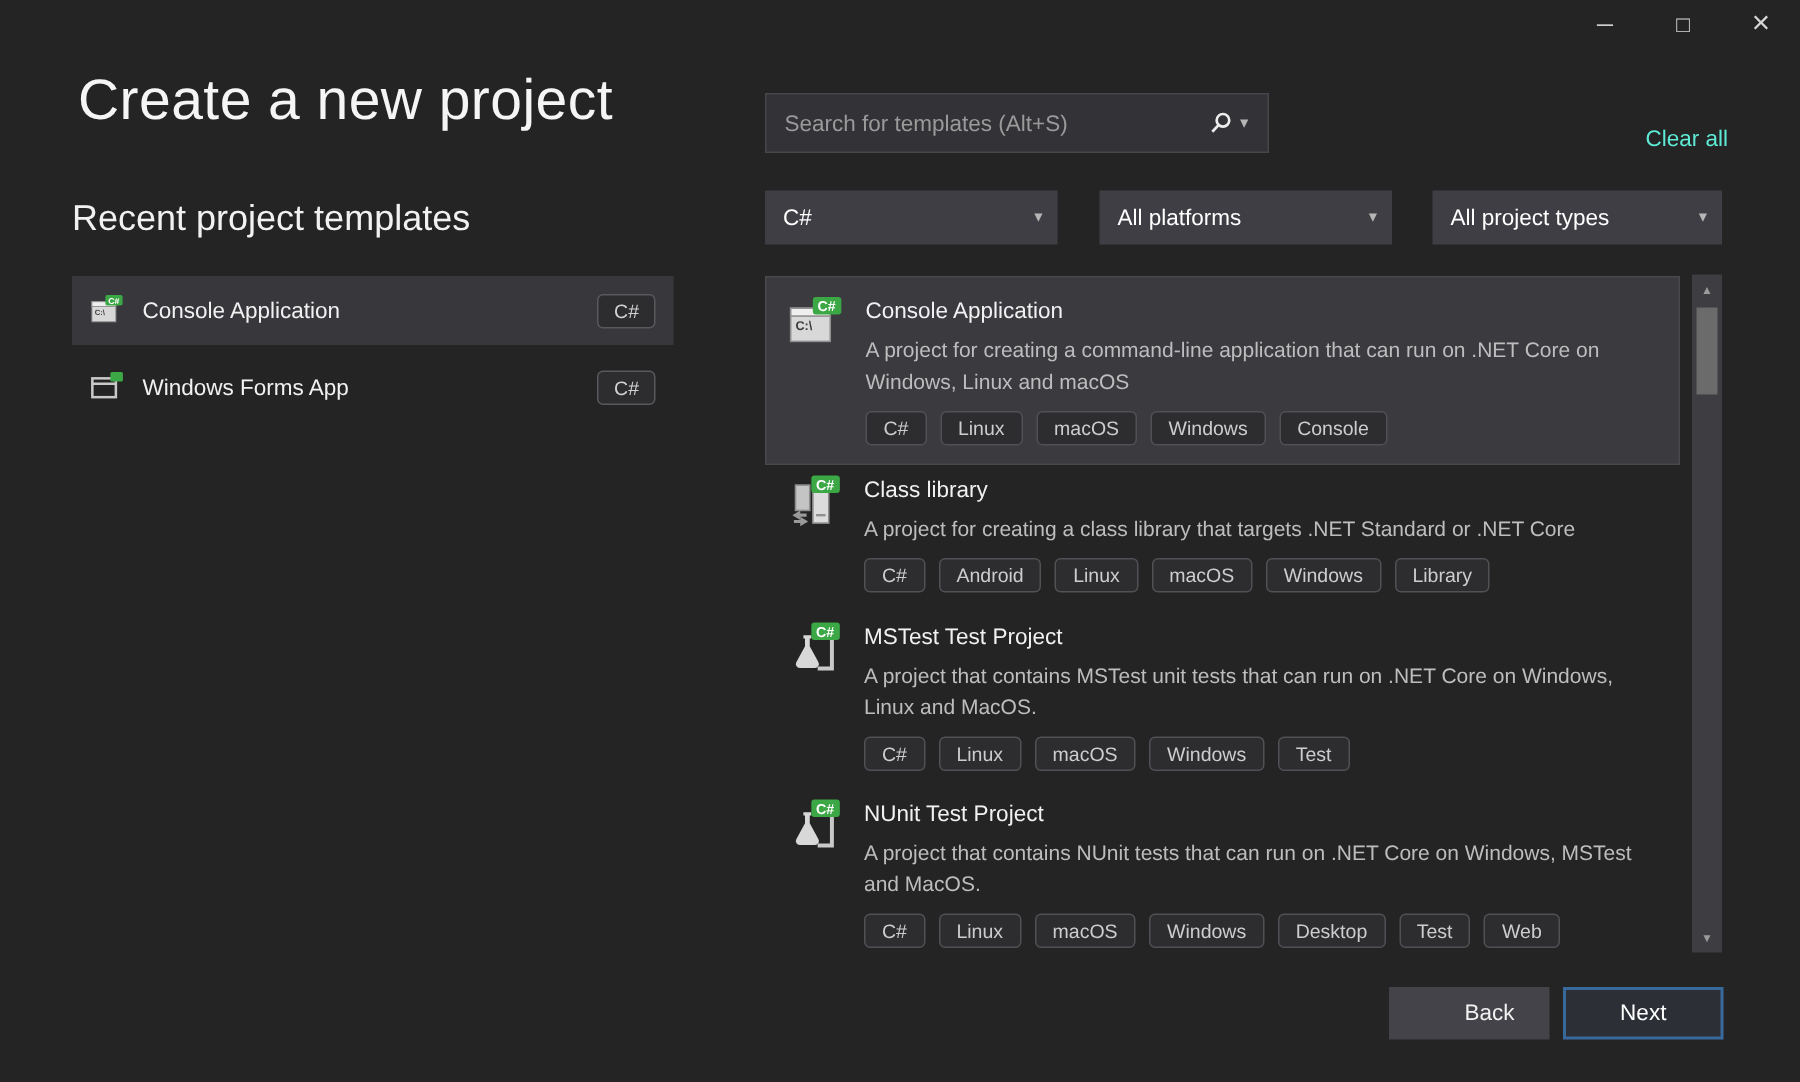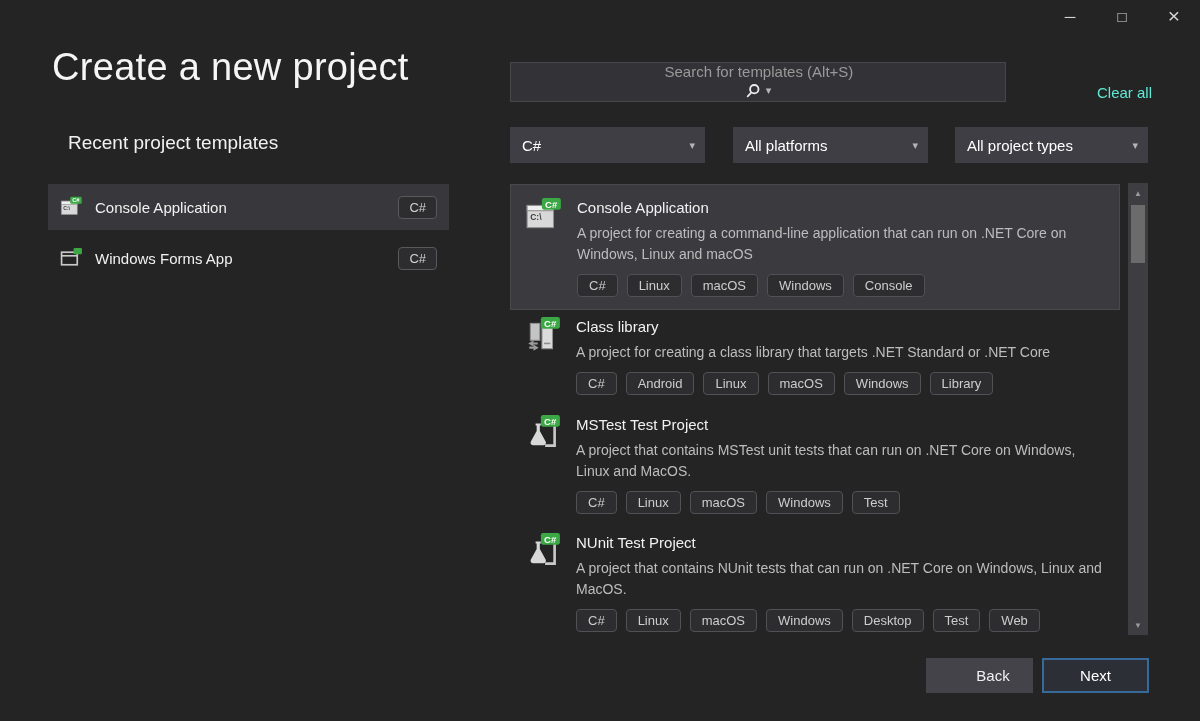--- a/index.html
+++ b/index.html
@@ -20,9 +20,9 @@
       color:#f5f5f5;letter-spacing:.3px;text-align:center;}
   .section-heading{position:absolute;left:68px;top:132px;font-size:19px;font-weight:400;}
   
-  .search-box{position:absolute;left:510px;top:62px;width:496px;height:40px;
+  .search-box{position:absolute;left:510px;top:62px;width:336px;height:40px;
       background:#333337;border:1px solid #47474b;box-sizing:border-box;
-      display:flex;align-items:center;flex-direction:column;}
+      display:flex;align-items:center;}
   .search-box input{flex:1;min-width:0;background:transparent;border:none;outline:none;
       color:#e2e2e2;font-size:15px;padding:0 0 0 12px;font-family:inherit;}
   .search-box input::placeholder{color:#9a9a9a;}

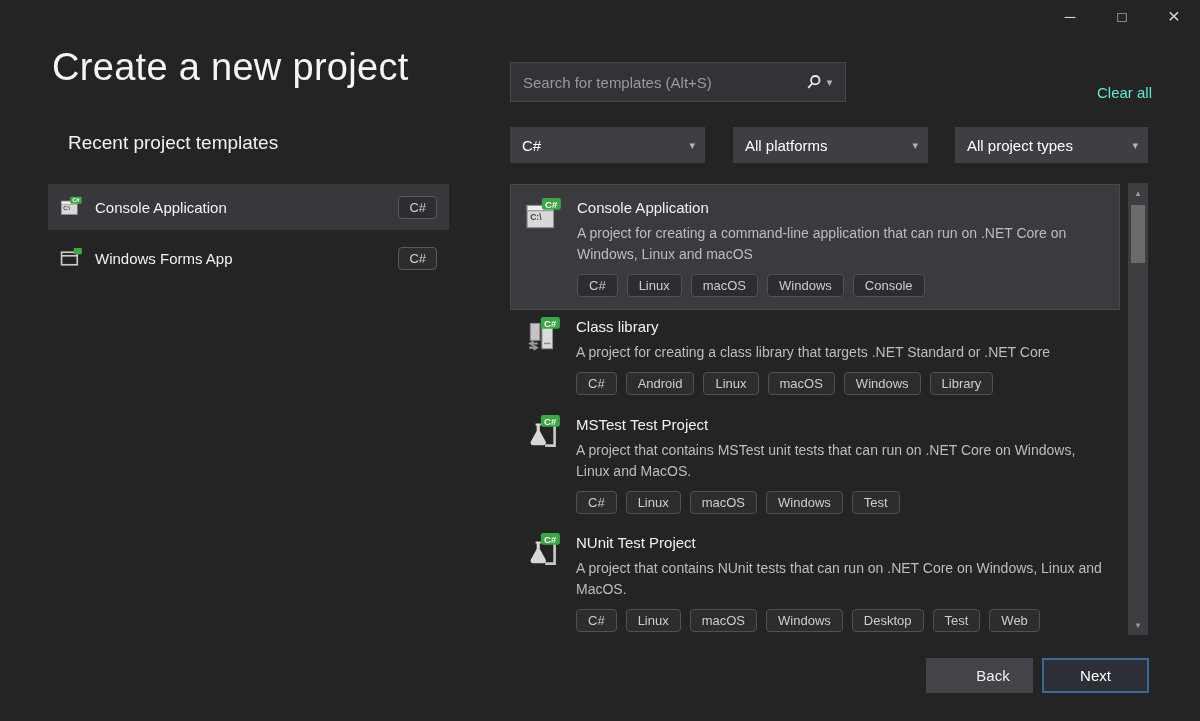--- a/index.html
+++ b/index.html
@@ -18,7 +18,7 @@
   
   .page-title{position:absolute;left:52px;top:46px;font-size:38px;font-weight:300;
       color:#f5f5f5;letter-spacing:.3px;text-align:center;}
-  .section-heading{position:absolute;left:68px;top:132px;font-size:19px;font-weight:400;}
+  .section-heading{position:absolute;left:48px;top:132px;font-size:24px;font-weight:400;}
   
   .search-box{position:absolute;left:510px;top:62px;width:336px;height:40px;
       background:#333337;border:1px solid #47474b;box-sizing:border-box;

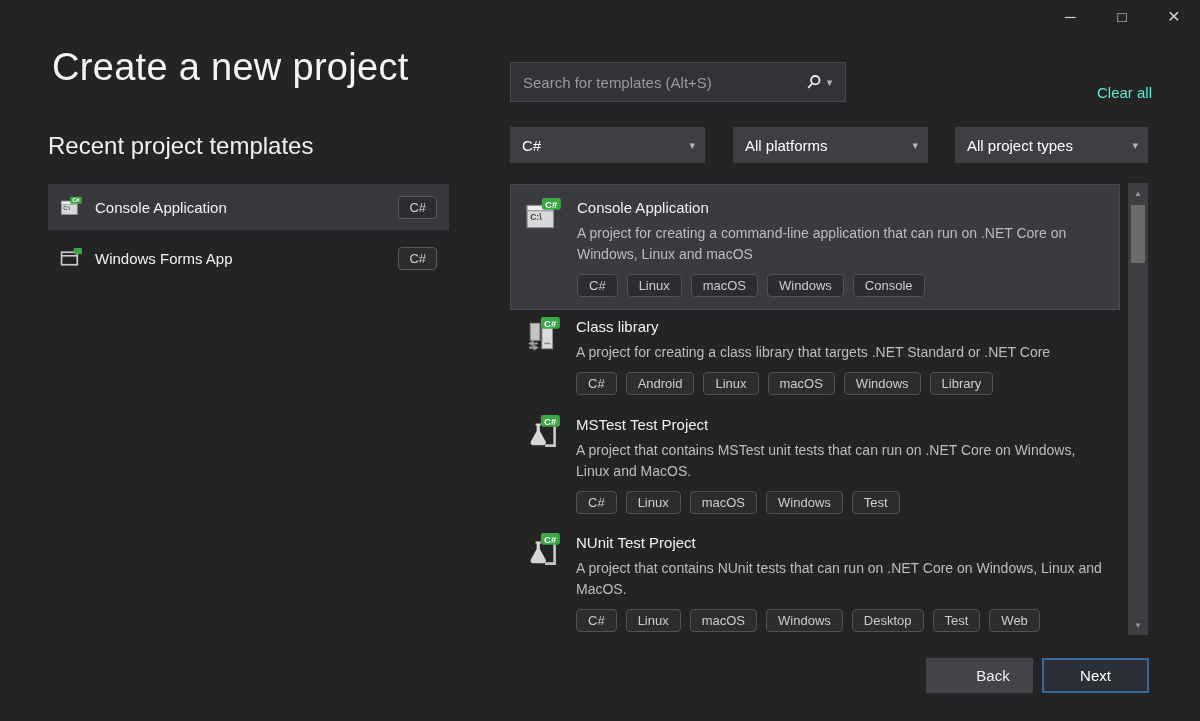--- a/index.html
+++ b/index.html
@@ -216,7 +216,7 @@
   </div>
   <div>
     <div class="tmpl-title">NUnit Test Project</div>
-    <div class="tmpl-desc">A project that contains NUnit tests that can run on .NET Core on Windows, Linux and MacOS.</div>
+    <div class="tmpl-desc">A project that contains NUnit tests that can run on .NET Core on Windows, MSTest and MacOS.</div>
     <div class="tags">
       <span class="tag">C#</span>
       <span class="tag">Linux</span>

